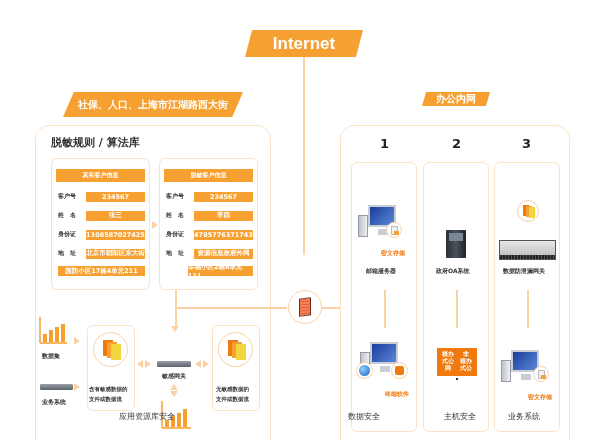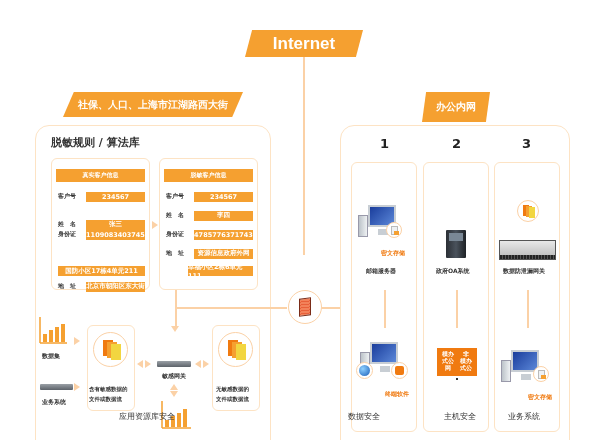--- a/index.html
+++ b/index.html
@@ -48,7 +48,7 @@
   <span>社保、人口、上海市江湖路西大街</span>
 </div>
 
-<div class="banner" style="left:422px; top:92px; width:68px; height:30px; font-size:10px;">
+<div class="banner" style="left:422px; top:92px; width:68px; height:14px; font-size:10px;">
   <span>办公内网</span>
 </div>
 

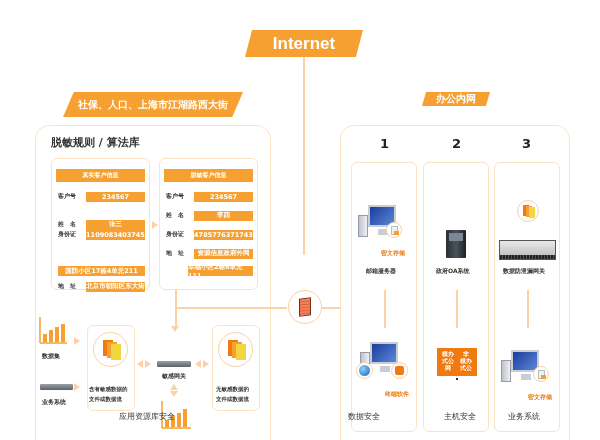--- a/index.html
+++ b/index.html
@@ -62,7 +62,7 @@
     <span class="info-label">客户号</span>
     <span class="info-val">234567</span>
   </div>
-  <div class="info-row" style="top:60px;align-items:center;">
+  <div class="info-row" style="top:51px;align-items:center;">
     <span class="info-label">姓　名</span>
     <span class="info-val">张三</span>
   </div>

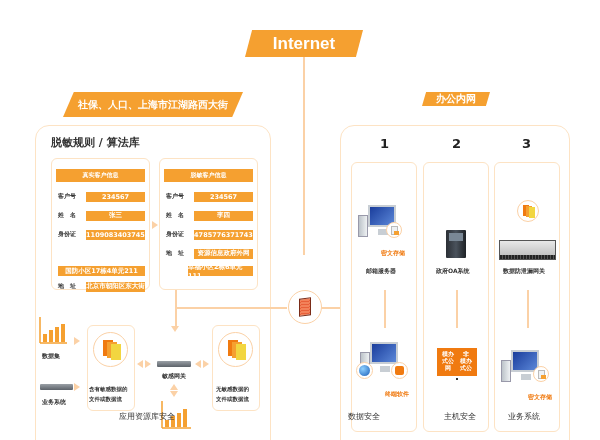--- a/index.html
+++ b/index.html
@@ -68,7 +68,7 @@
   </div>
   <div class="info-row" style="top:70px;">
     <span class="info-label">身份证</span>
-    <span class="info-val">1109083403745</span>
+    <span class="info-val">1308587027425</span>
   </div>
   <div class="info-row" style="top:89px;margin-top:33px;">
     <span class="info-label">地　址</span>

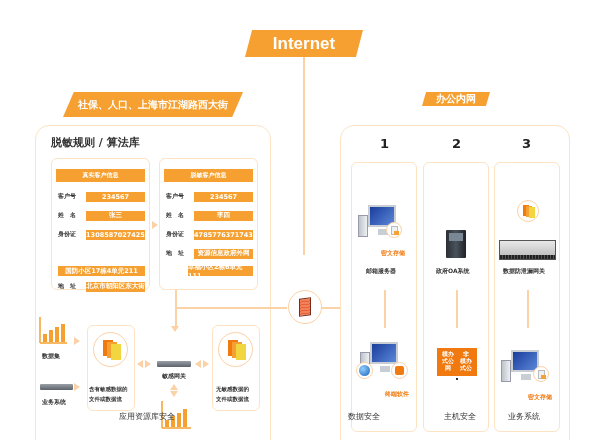--- a/index.html
+++ b/index.html
@@ -70,7 +70,7 @@
     <span class="info-label">身份证</span>
     <span class="info-val">1308587027425</span>
   </div>
-  <div class="info-row" style="top:89px;margin-top:33px;">
+  <div class="info-row" style="top:89px;">
     <span class="info-label">地　址</span>
     <span class="info-val">北京市朝阳区东大街</span>
   </div>

